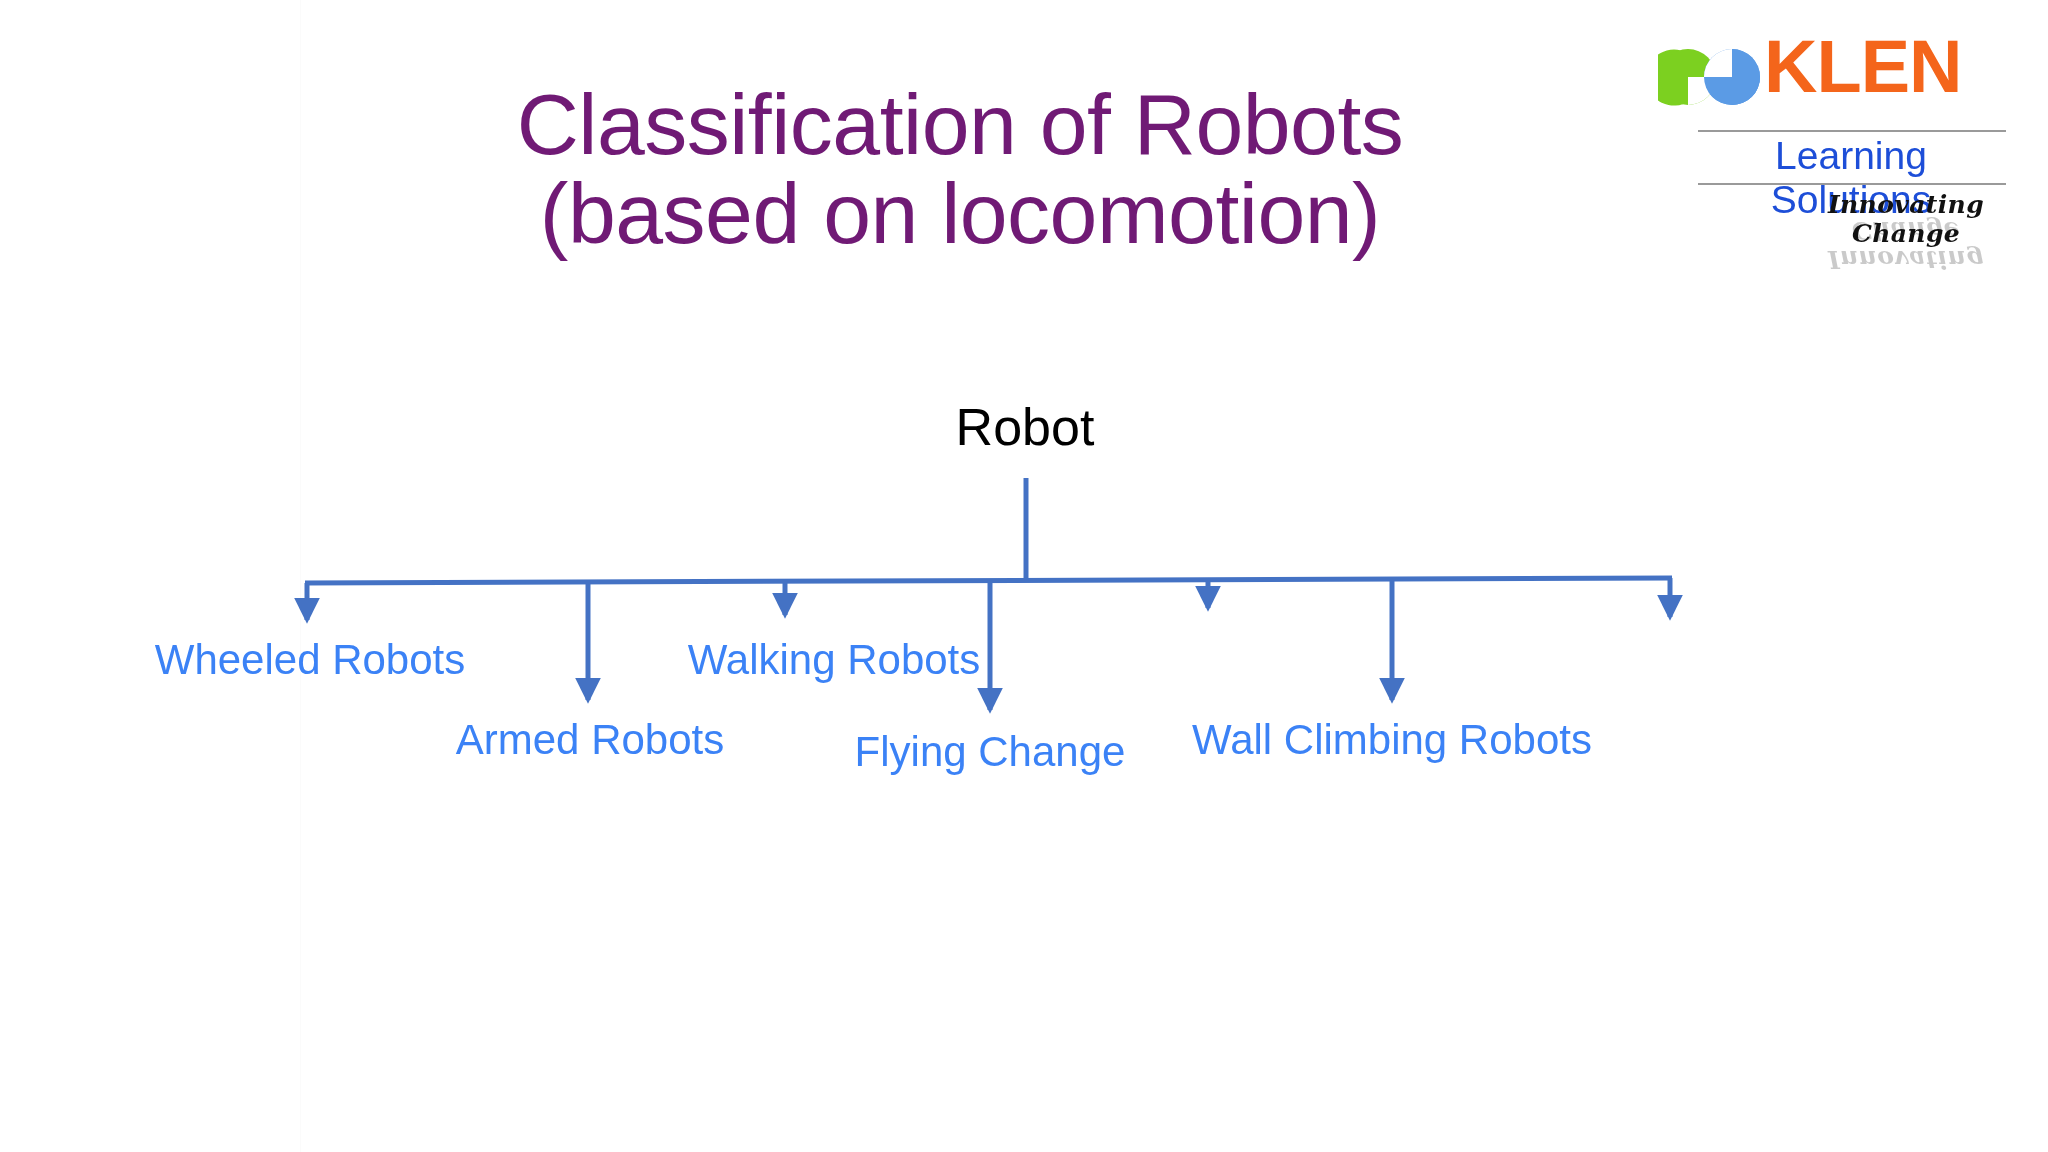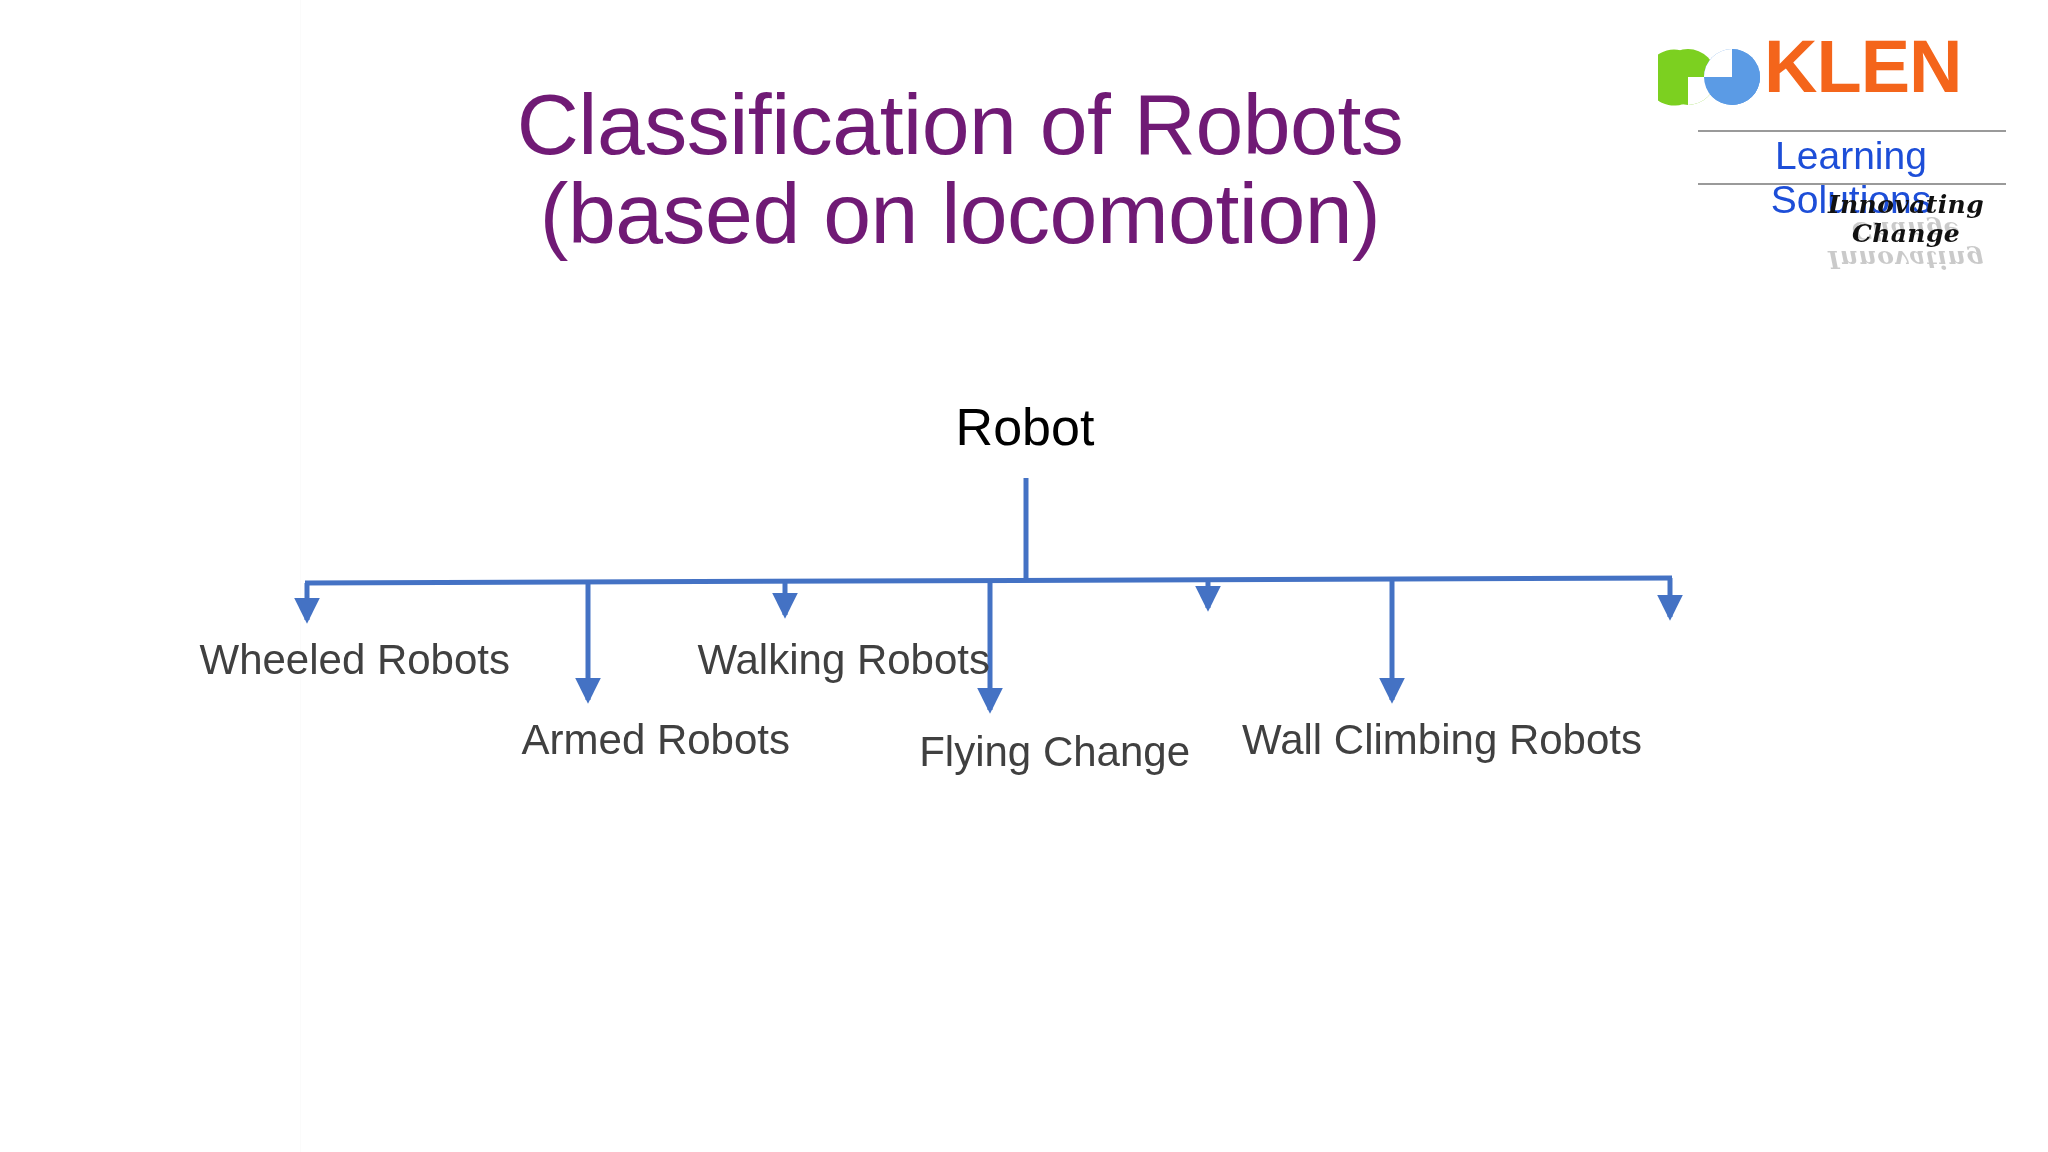--- a/index.html
+++ b/index.html
@@ -154,9 +154,9 @@
 
   .leaf-label {
     position: absolute;
-    text-align: right;
+    text-align: center;
     font-size: 42px;
-    color: #404040;
+    color: #3b82f6;
     line-height: 1.06;
     white-space: pre-line;
   }

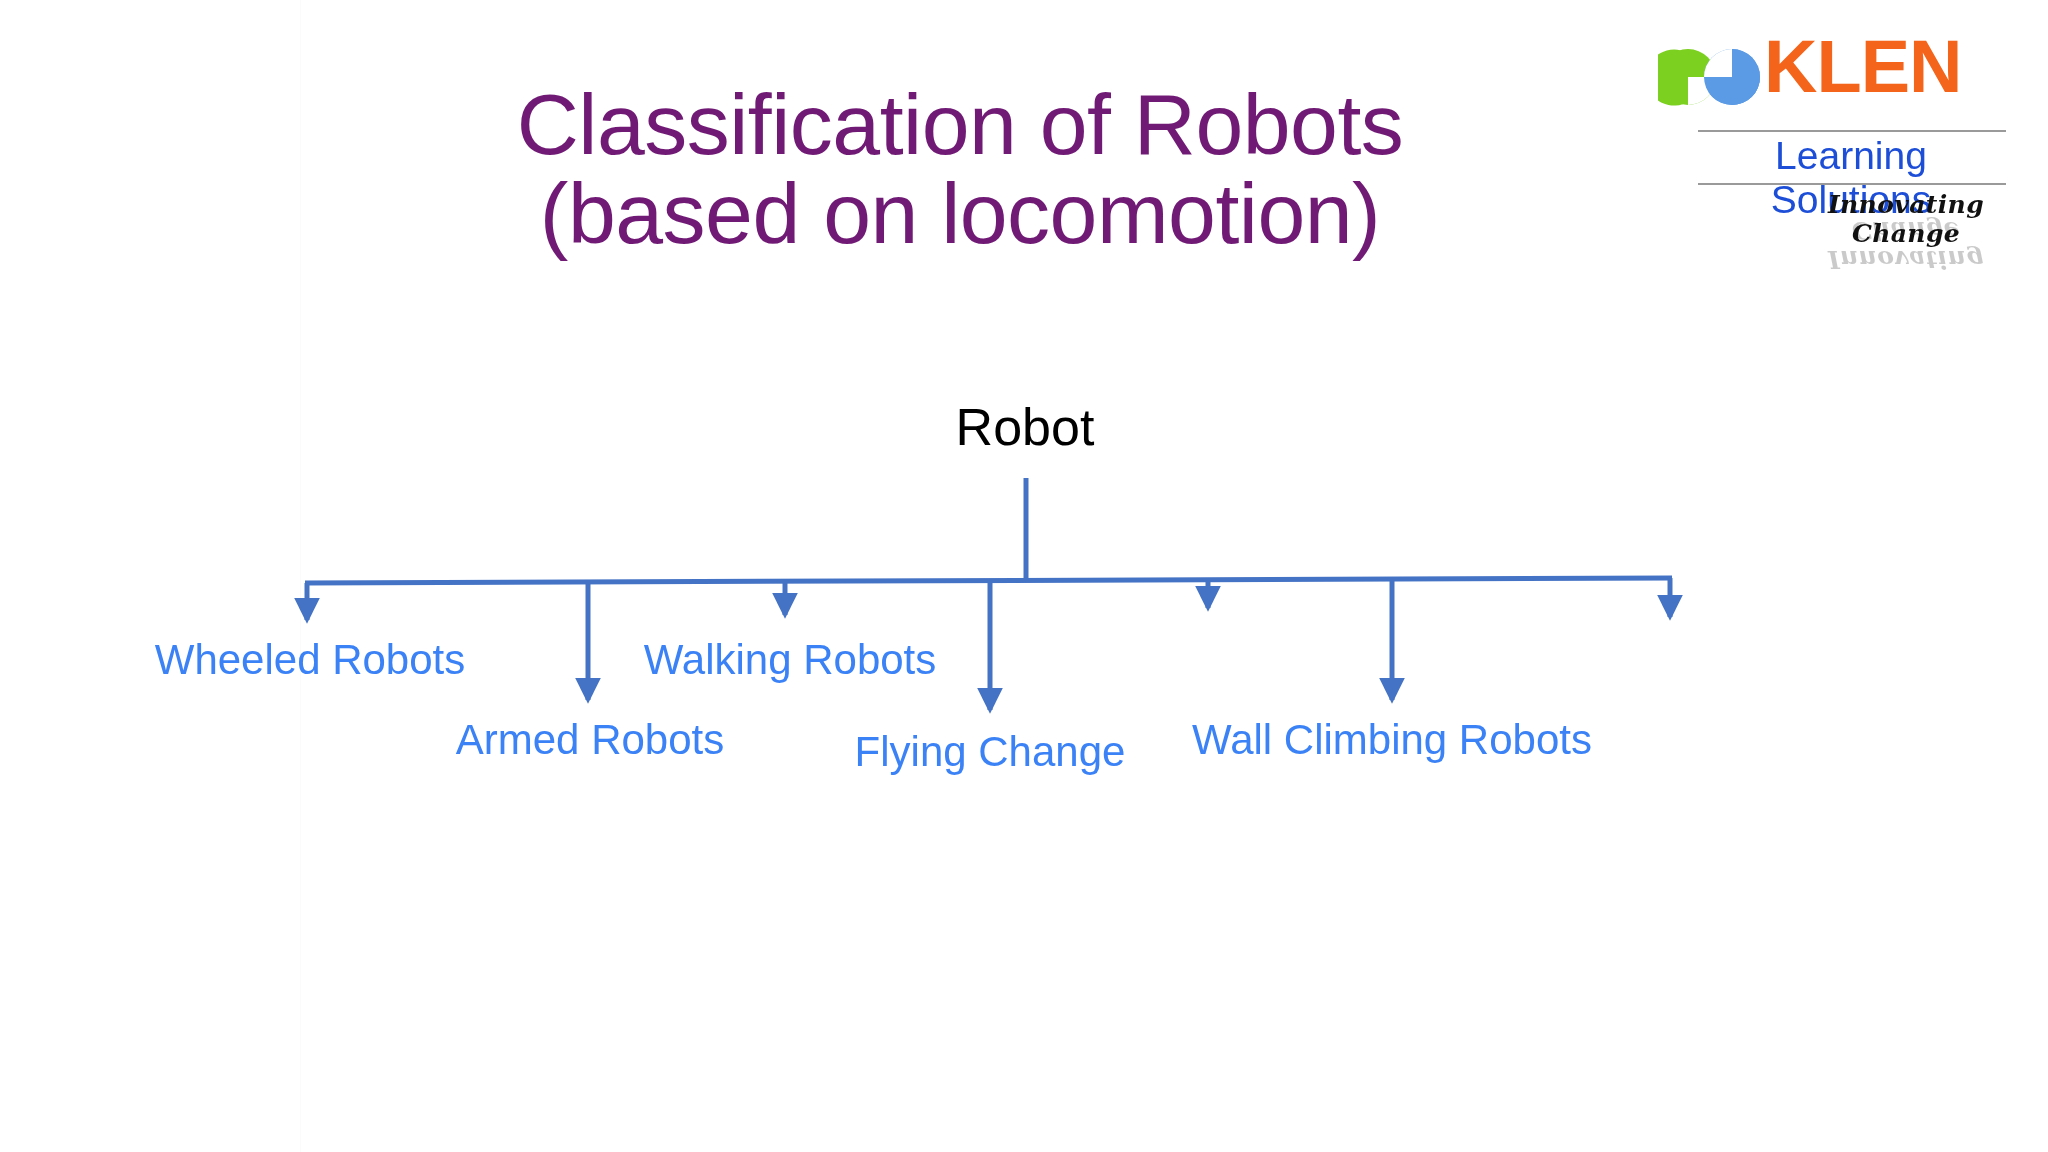--- a/index.html
+++ b/index.html
@@ -224,7 +224,7 @@
 
     <div class="leaf-label" style="left:390px;  top:718px; width:400px;">Armed Robots</div>
 
-    <div class="leaf-label" style="left:590px;  top:638px; width:400px;">Walking Robots</div>
+    <div class="leaf-label" style="left:590px;  top:638px; width:400px;padding-left:44px;">Walking Robots</div>
 
     <div class="leaf-label" style="left:790px;  top:730px; width:400px;">Flying Change</div>
 

